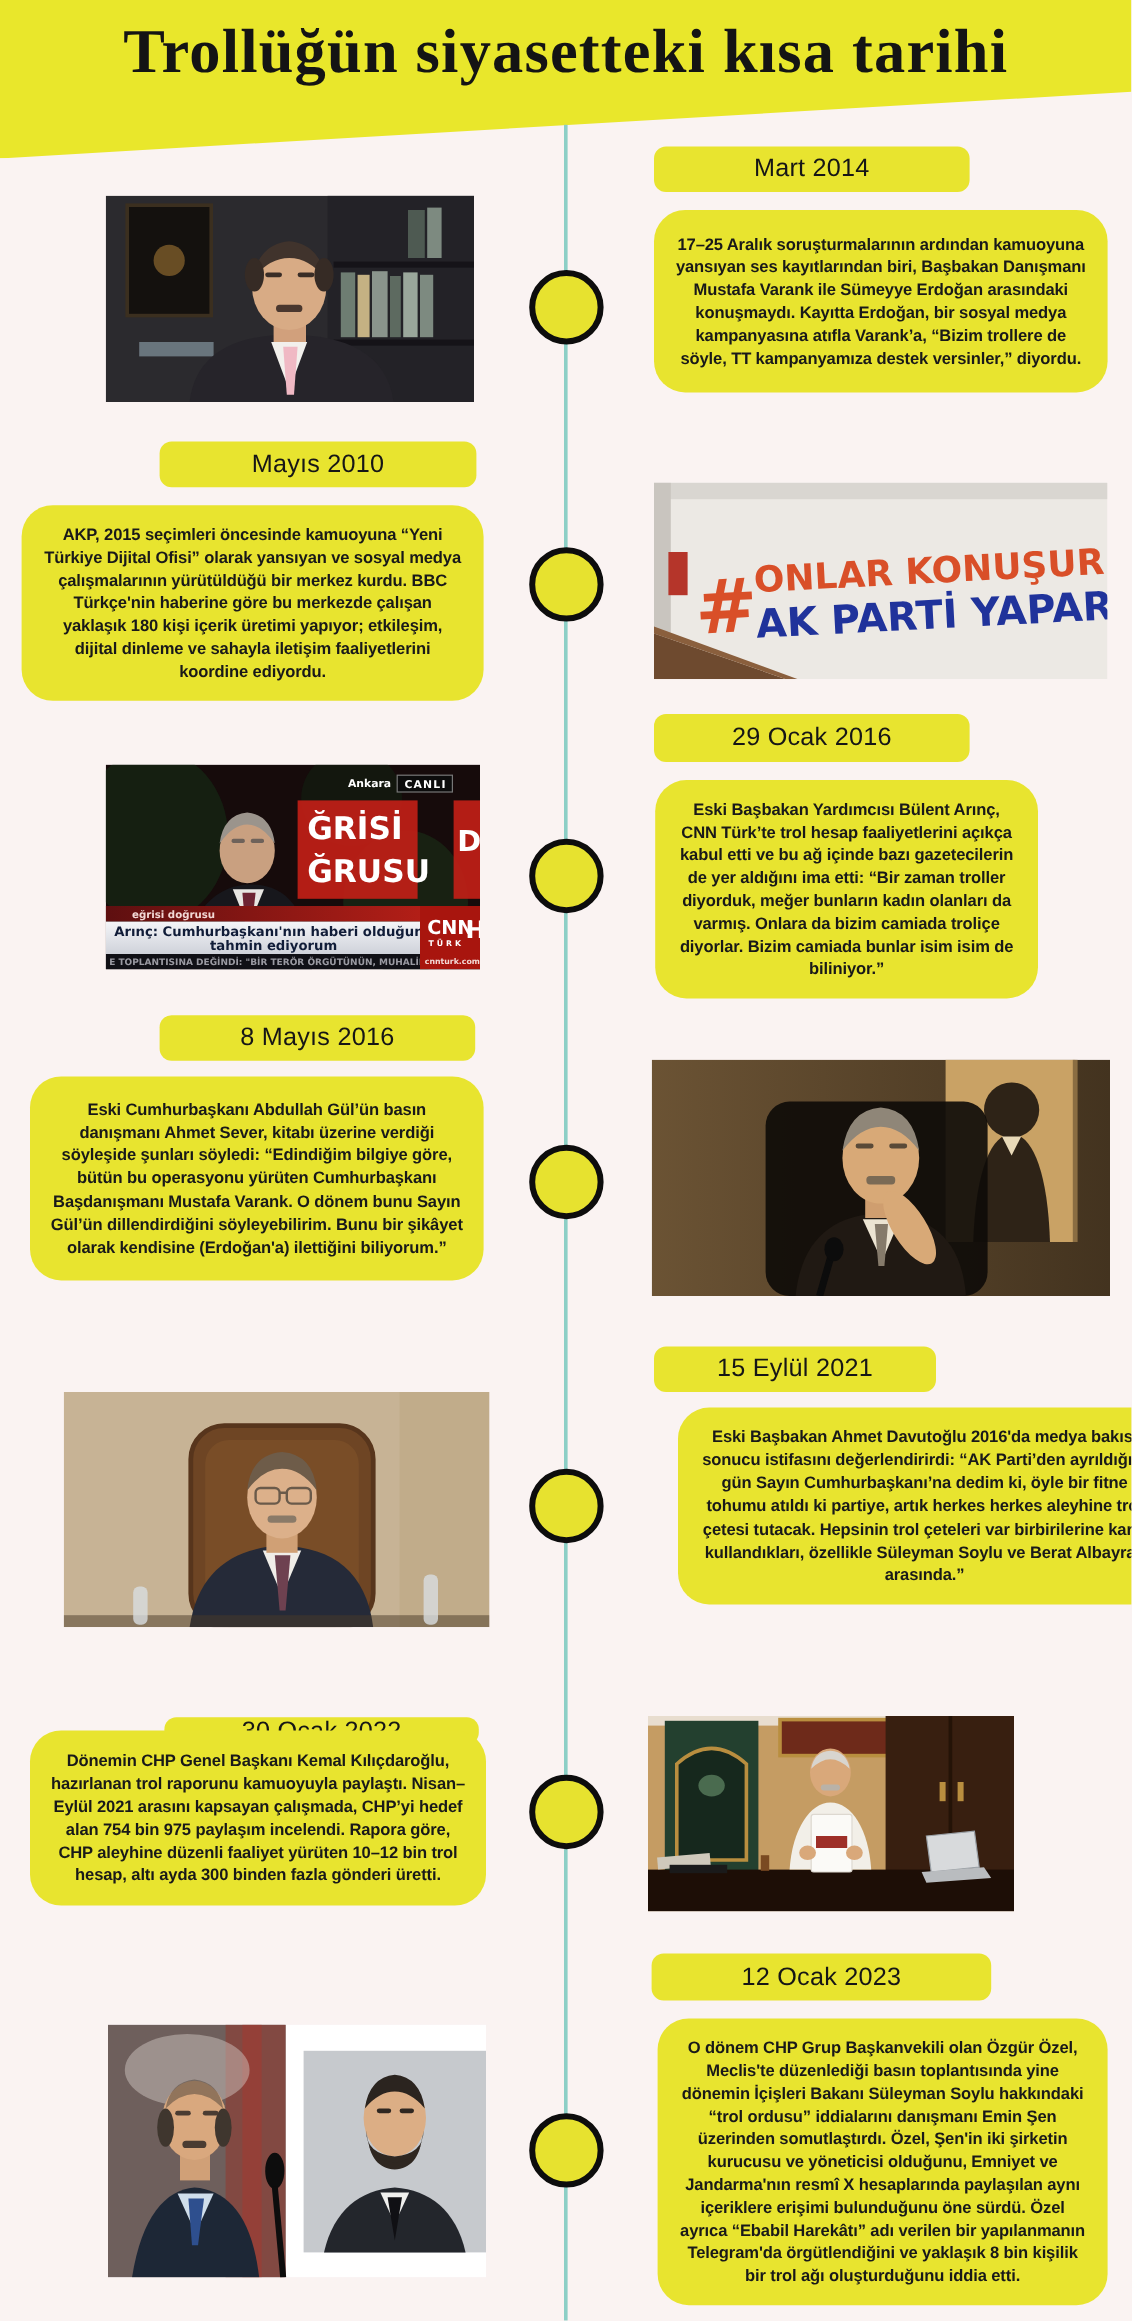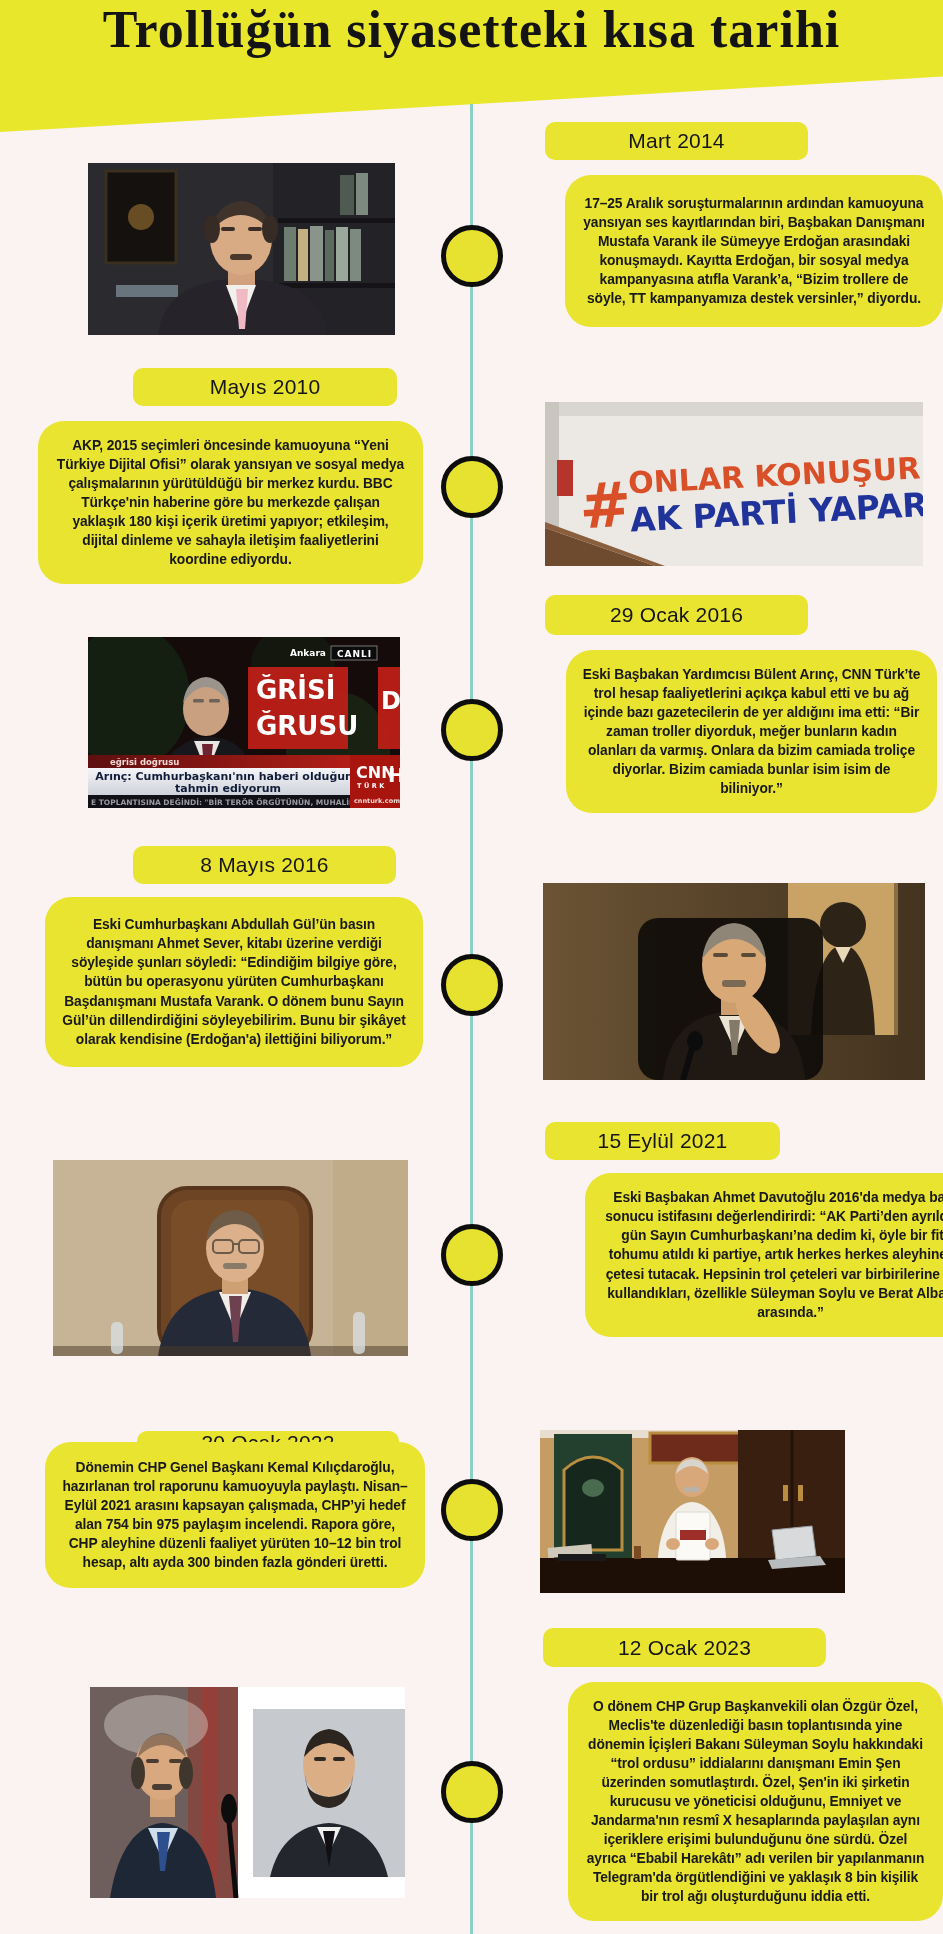--- a/index.html
+++ b/index.html
@@ -16,7 +16,7 @@
     clip-path:polygon(0 0,100% 0,100% 58%,0 100%);
   }
   .title-band h1{
-    margin:0;text-align:center;
+    margin:0;padding-top:14px;text-align:center;
     font-family:"Liberation Serif","DejaVu Serif",serif;
     font-size:52px;font-weight:700;letter-spacing:1px;color:#141414;
   }

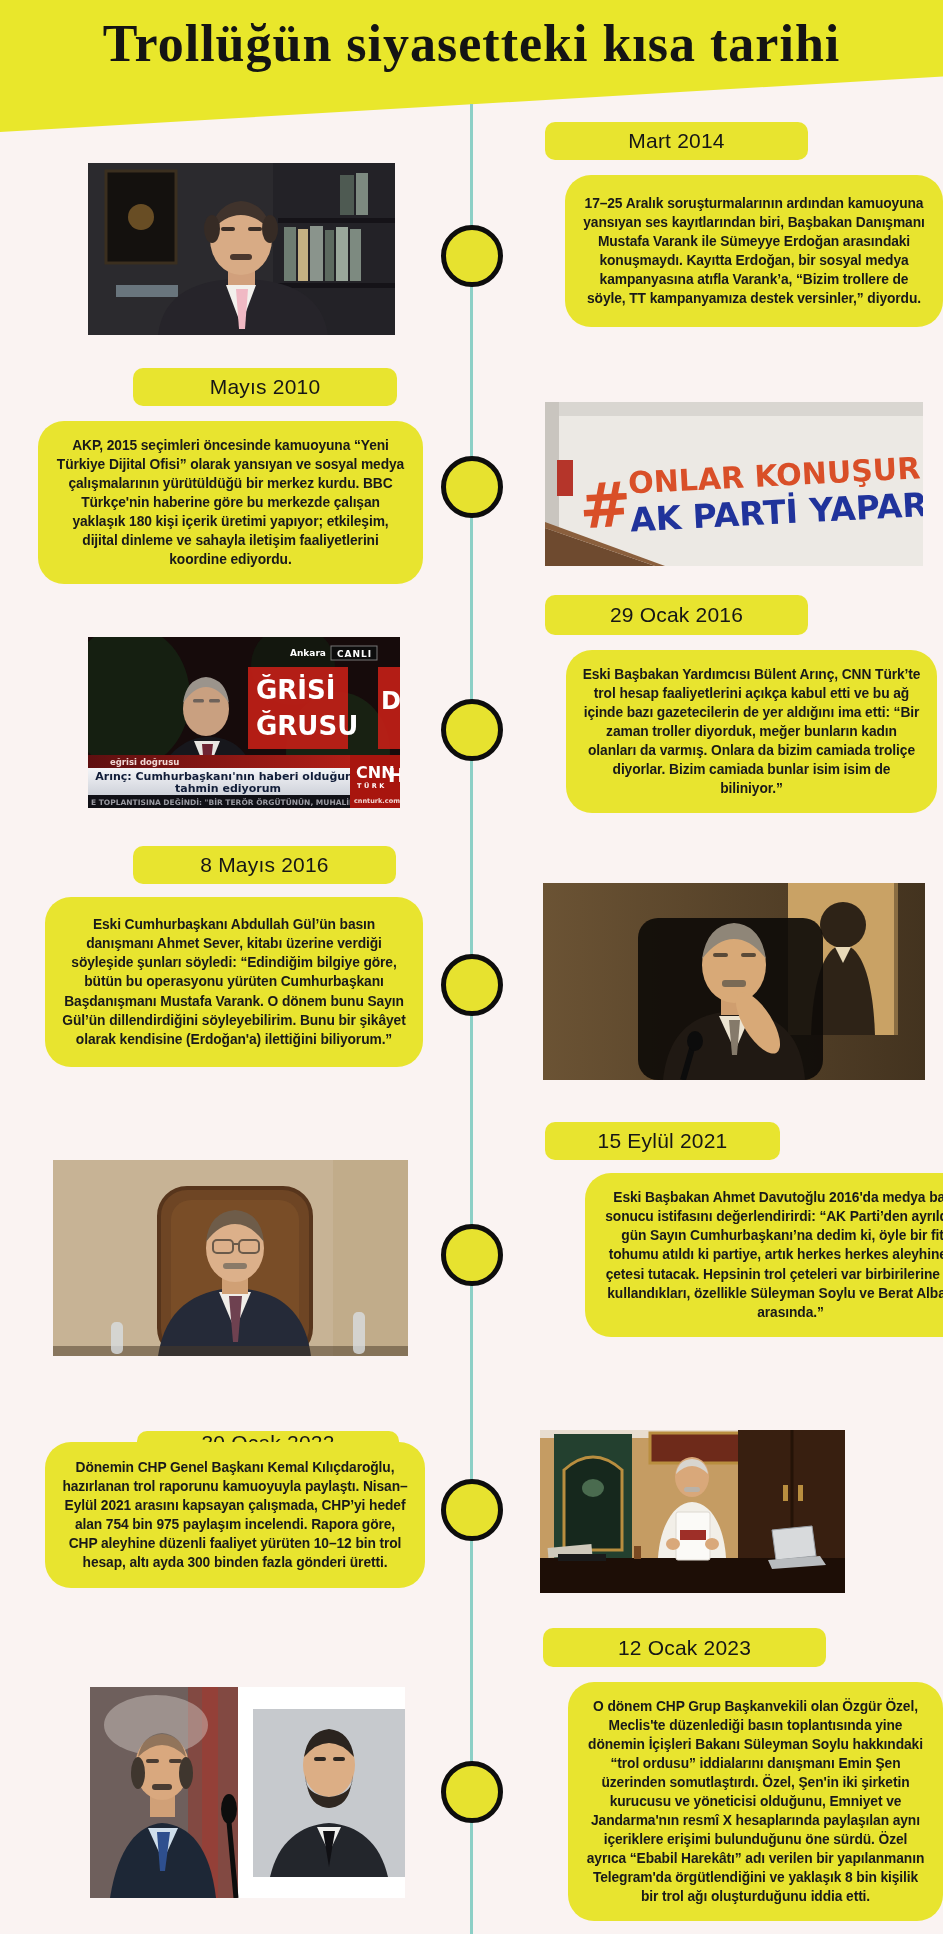--- a/index.html
+++ b/index.html
@@ -47,7 +47,7 @@
     box-sizing:border-box;padding:15px 16px;
     display:flex;align-items:center;justify-content:center;
     text-align:center;font-weight:700;font-size:13.8px;line-height:1.38;
-    letter-spacing:-.1px;color:#191919;margin-left:20px;
+    letter-spacing:-.1px;color:#191919;
   }
   .x1{left:545px;top:175px;width:378px;min-height:152px}
   .x2{left:18px; top:421px;width:385px;min-height:134px}

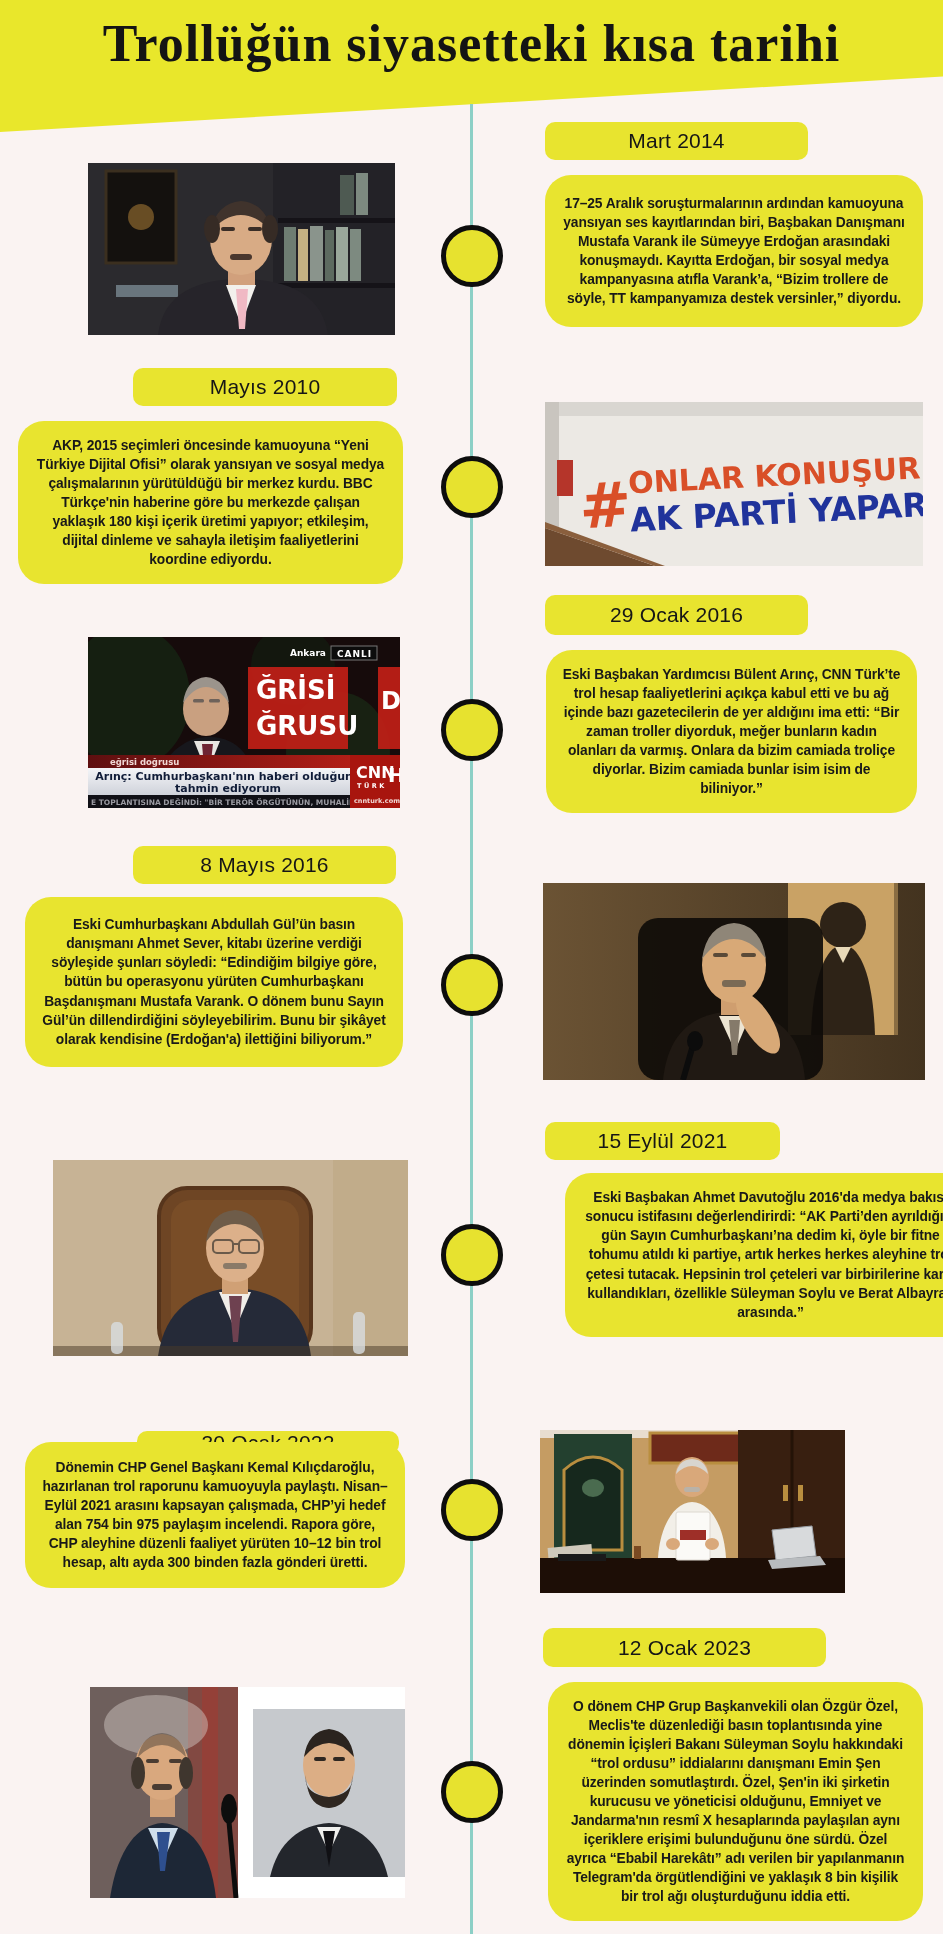--- a/index.html
+++ b/index.html
@@ -51,7 +51,7 @@
   }
   .x1{left:545px;top:175px;width:378px;min-height:152px}
   .x2{left:18px; top:421px;width:385px;min-height:134px}
-  .x3{left:546px;top:650px;width:371px;min-height:150px}
+  .x3{left:546px;top:650px;width:319px;min-height:150px}
   .x4{left:25px; top:897px;width:378px;min-height:170px}
   .x5{left:565px;top:1173px;width:411px;min-height:164px}
   .x6{left:25px; top:1442px;width:380px;min-height:146px}

